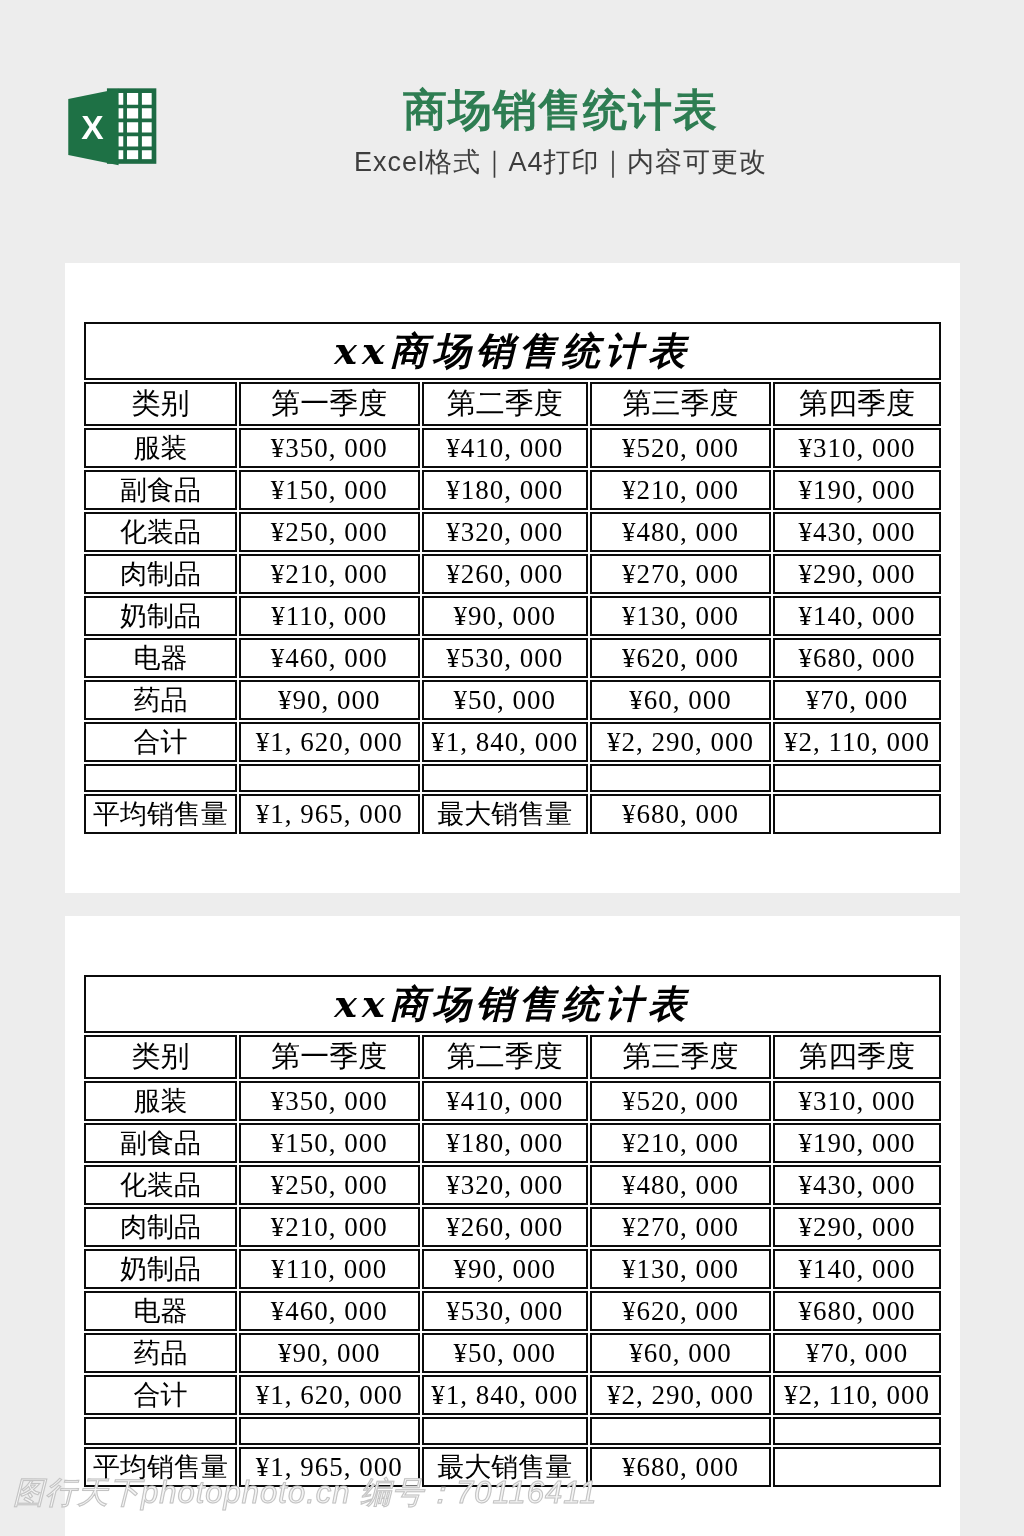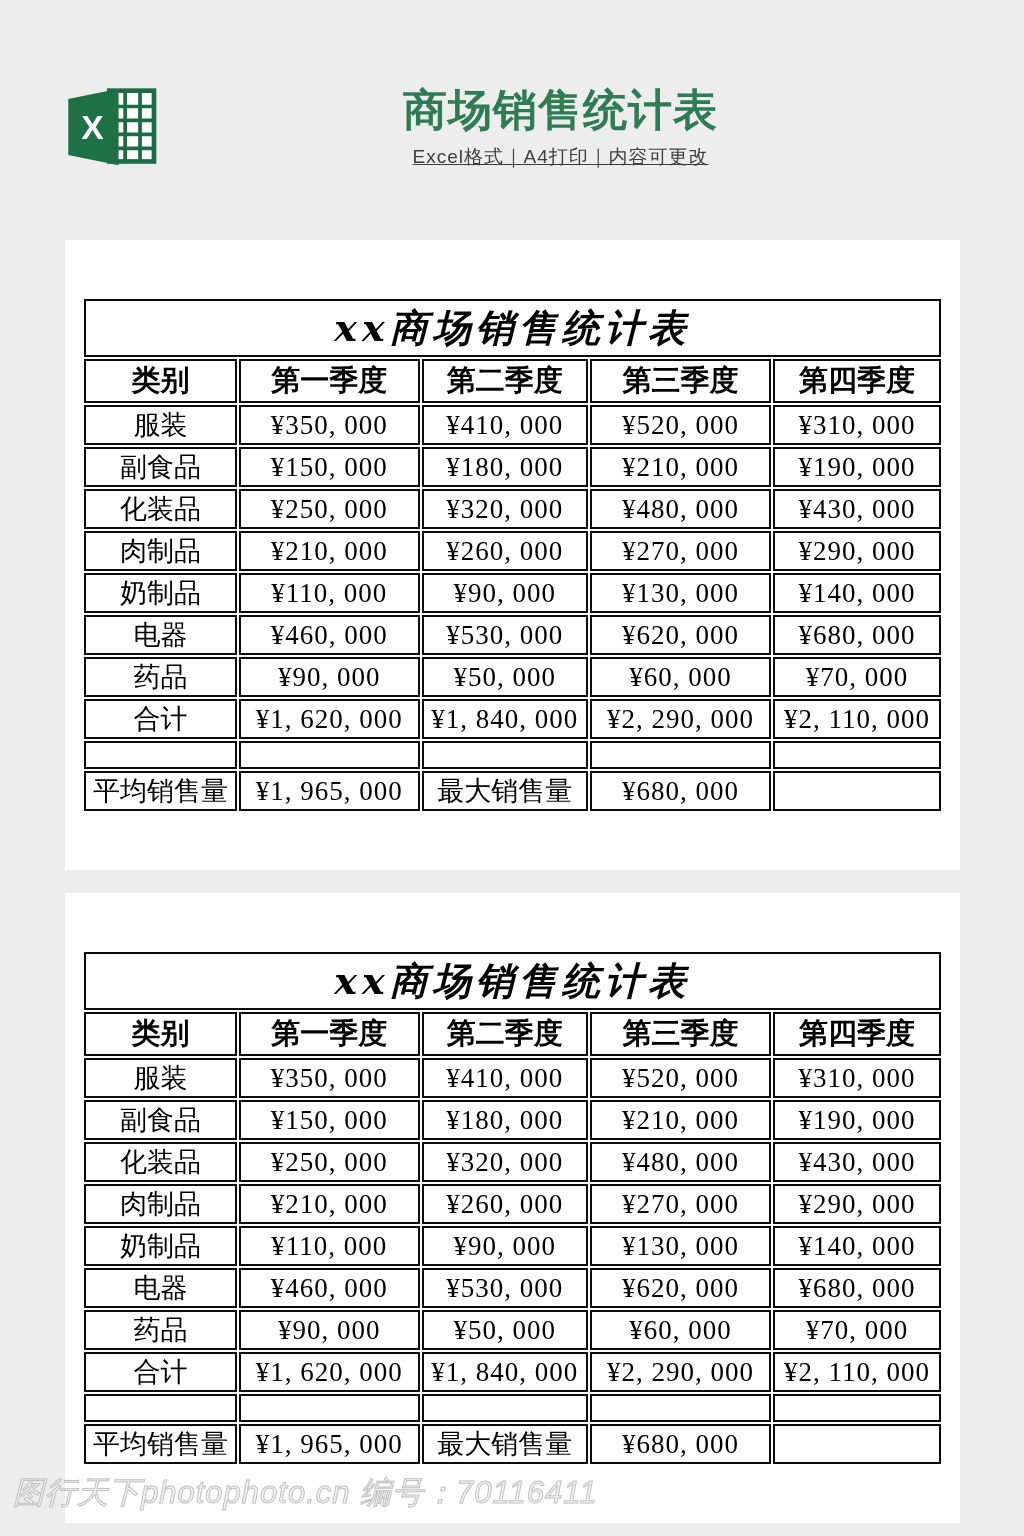--- a/index.html
+++ b/index.html
@@ -17,7 +17,7 @@
     letter-spacing:1px;line-height:1.1;
   }
   .page-subtitle{
-    margin:10px 0 0;font-size:19px;color:#3d3d3d;letter-spacing:1px;text-decoration:underline;
+    margin:10px 0 13px;font-size:27px;color:#3d3d3d;letter-spacing:1px;
   }
   
   .card{

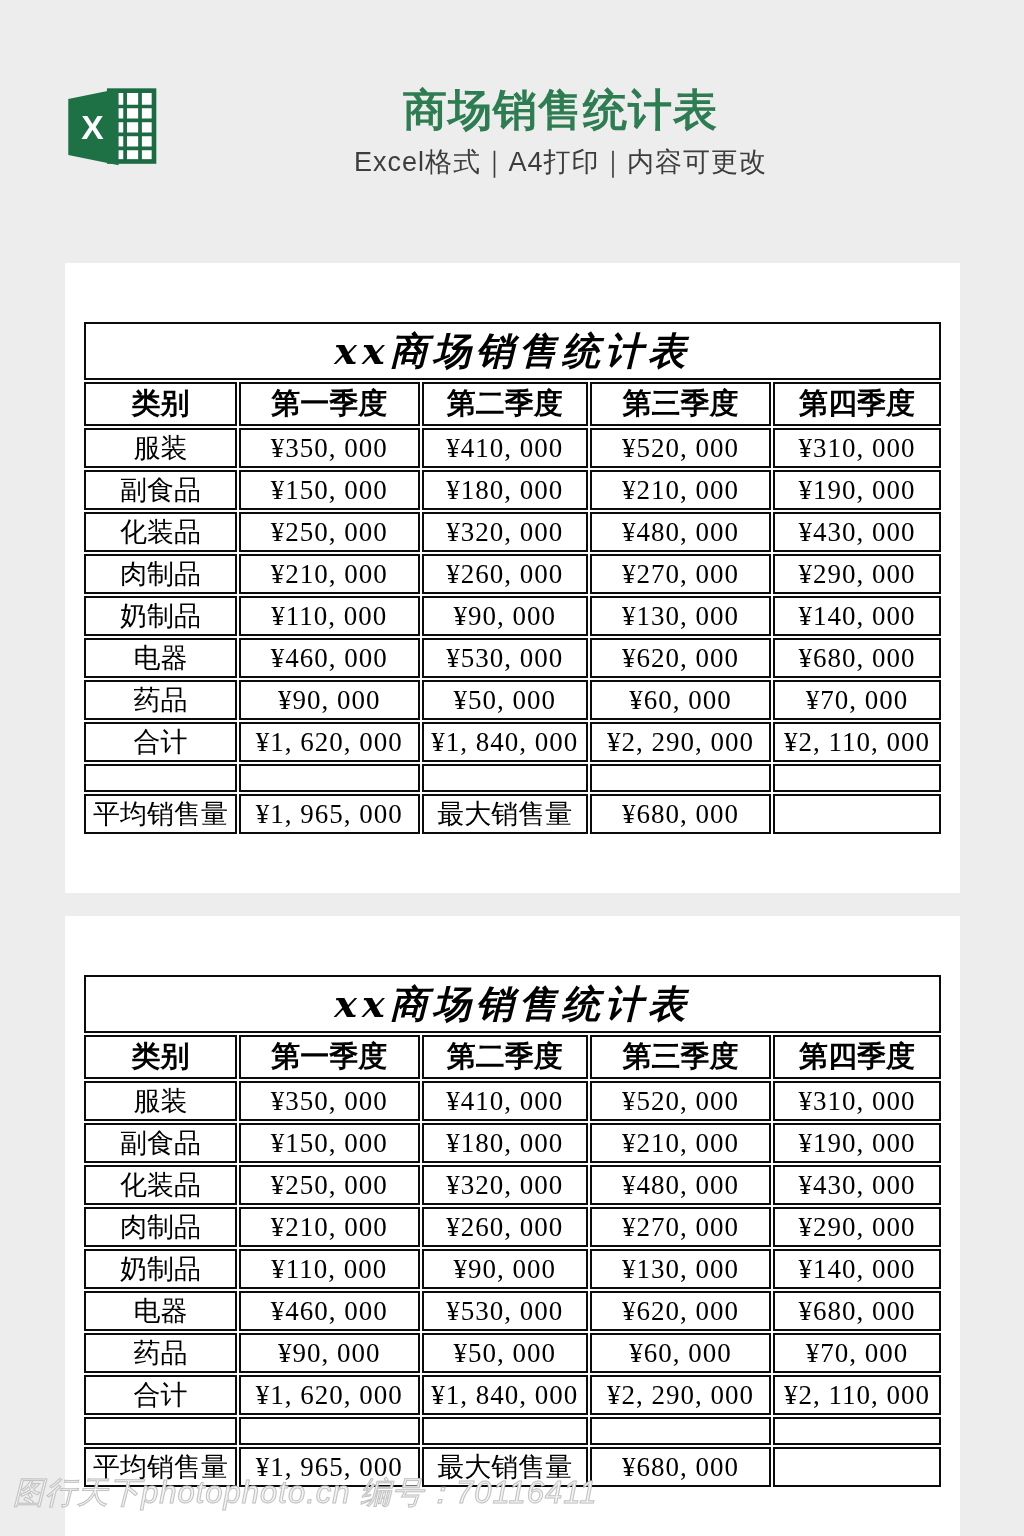--- a/index.html
+++ b/index.html
@@ -40,7 +40,7 @@
     font-family:"DejaVu Serif","Liberation Serif",serif;letter-spacing:5px;
   }
   .sheet th{
-    height:34px;font-size:29px;font-weight:700;
+    height:34px;font-size:29px;font-weight:400;
     font-family:"Liberation Sans","DejaVu Sans",sans-serif;
   }
   .sheet td{

